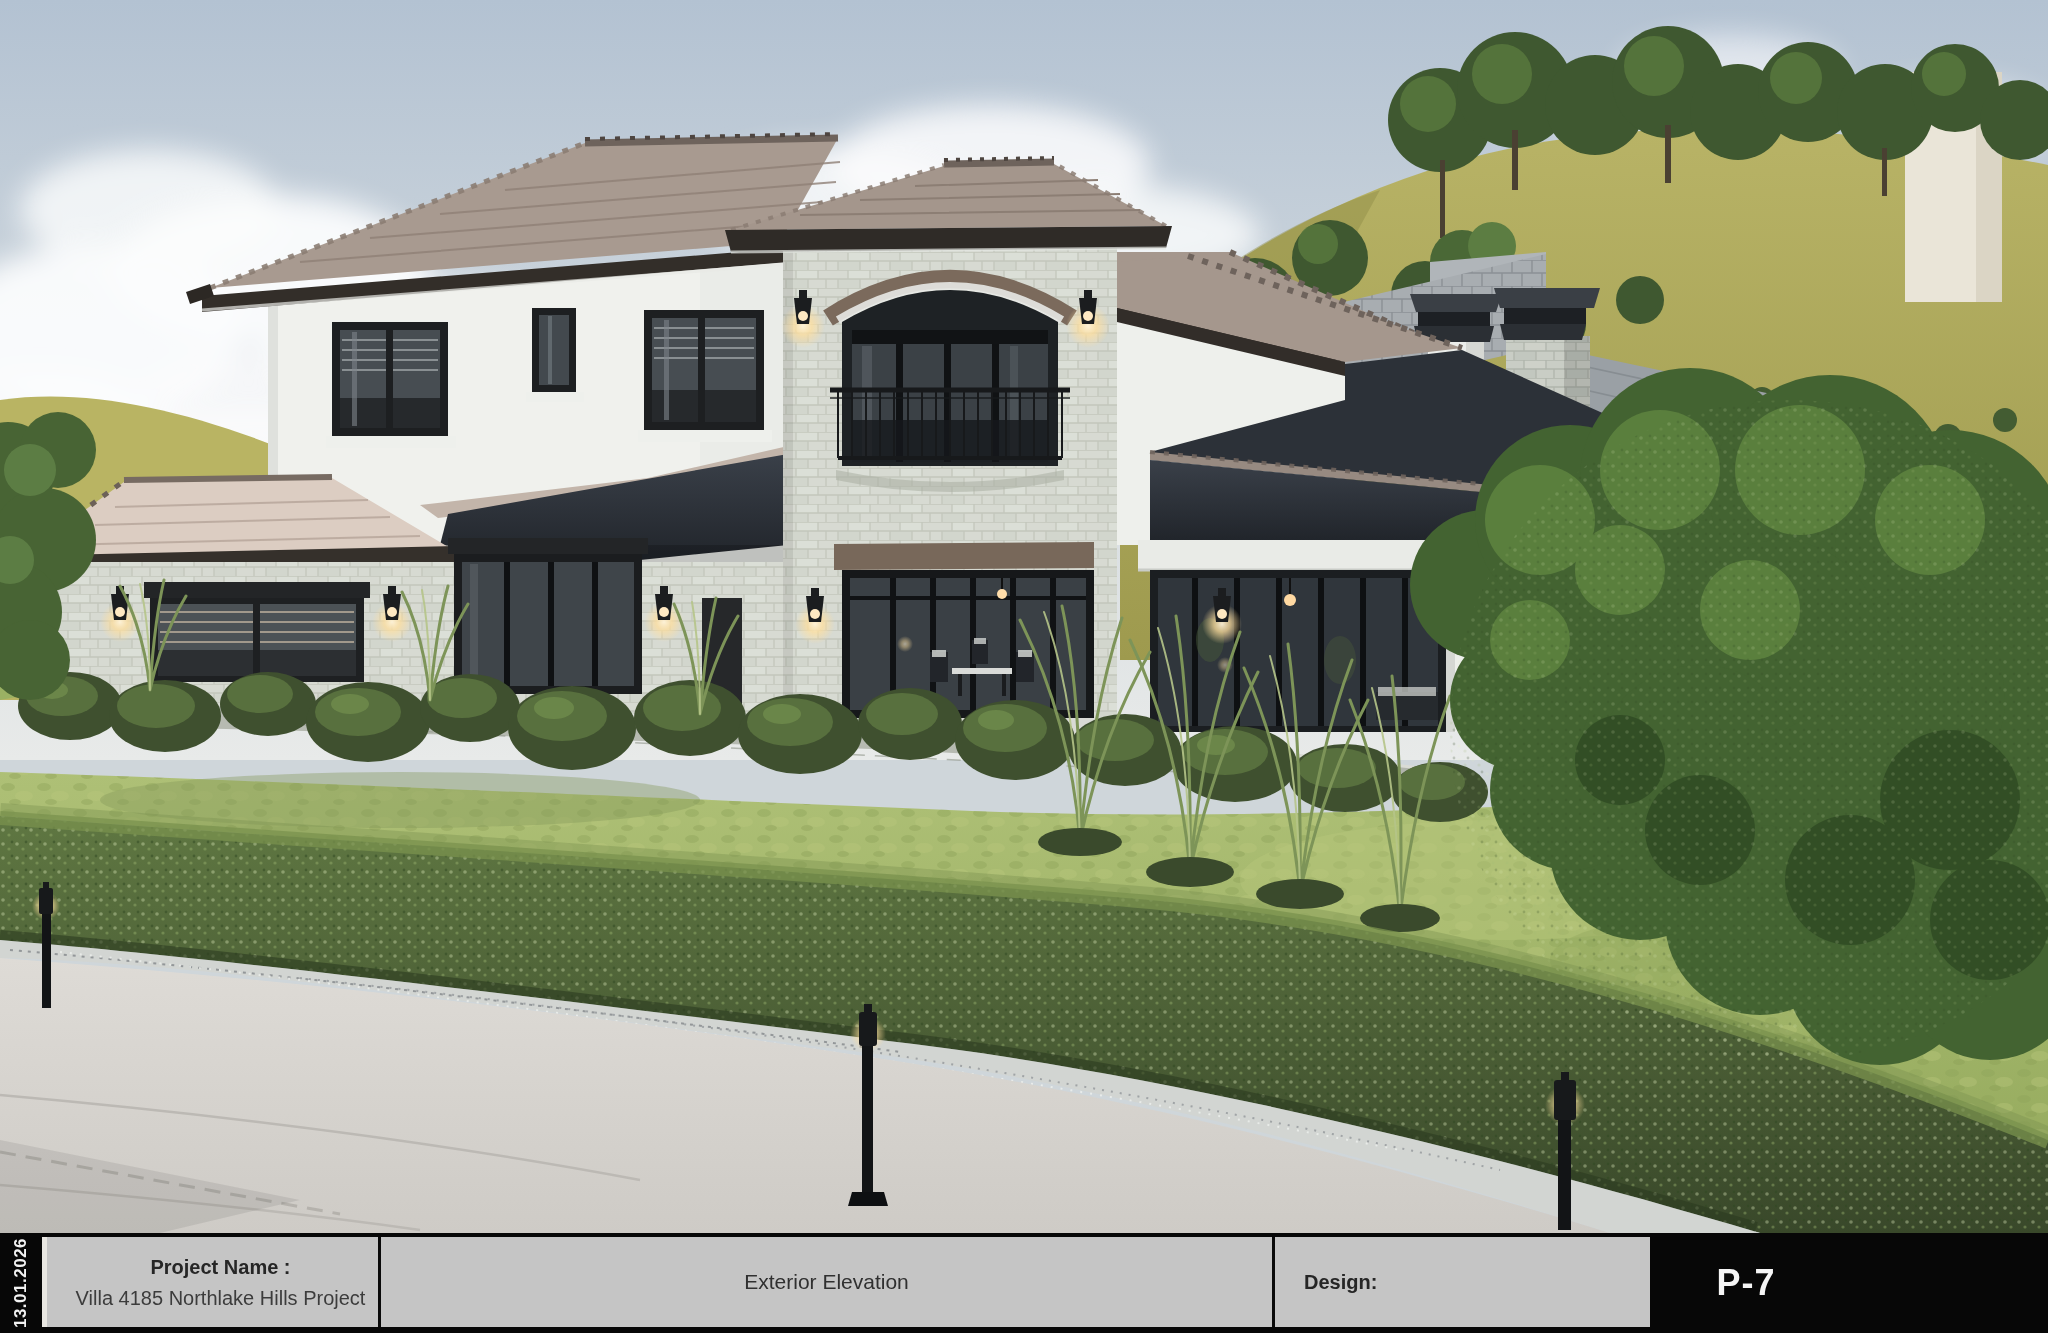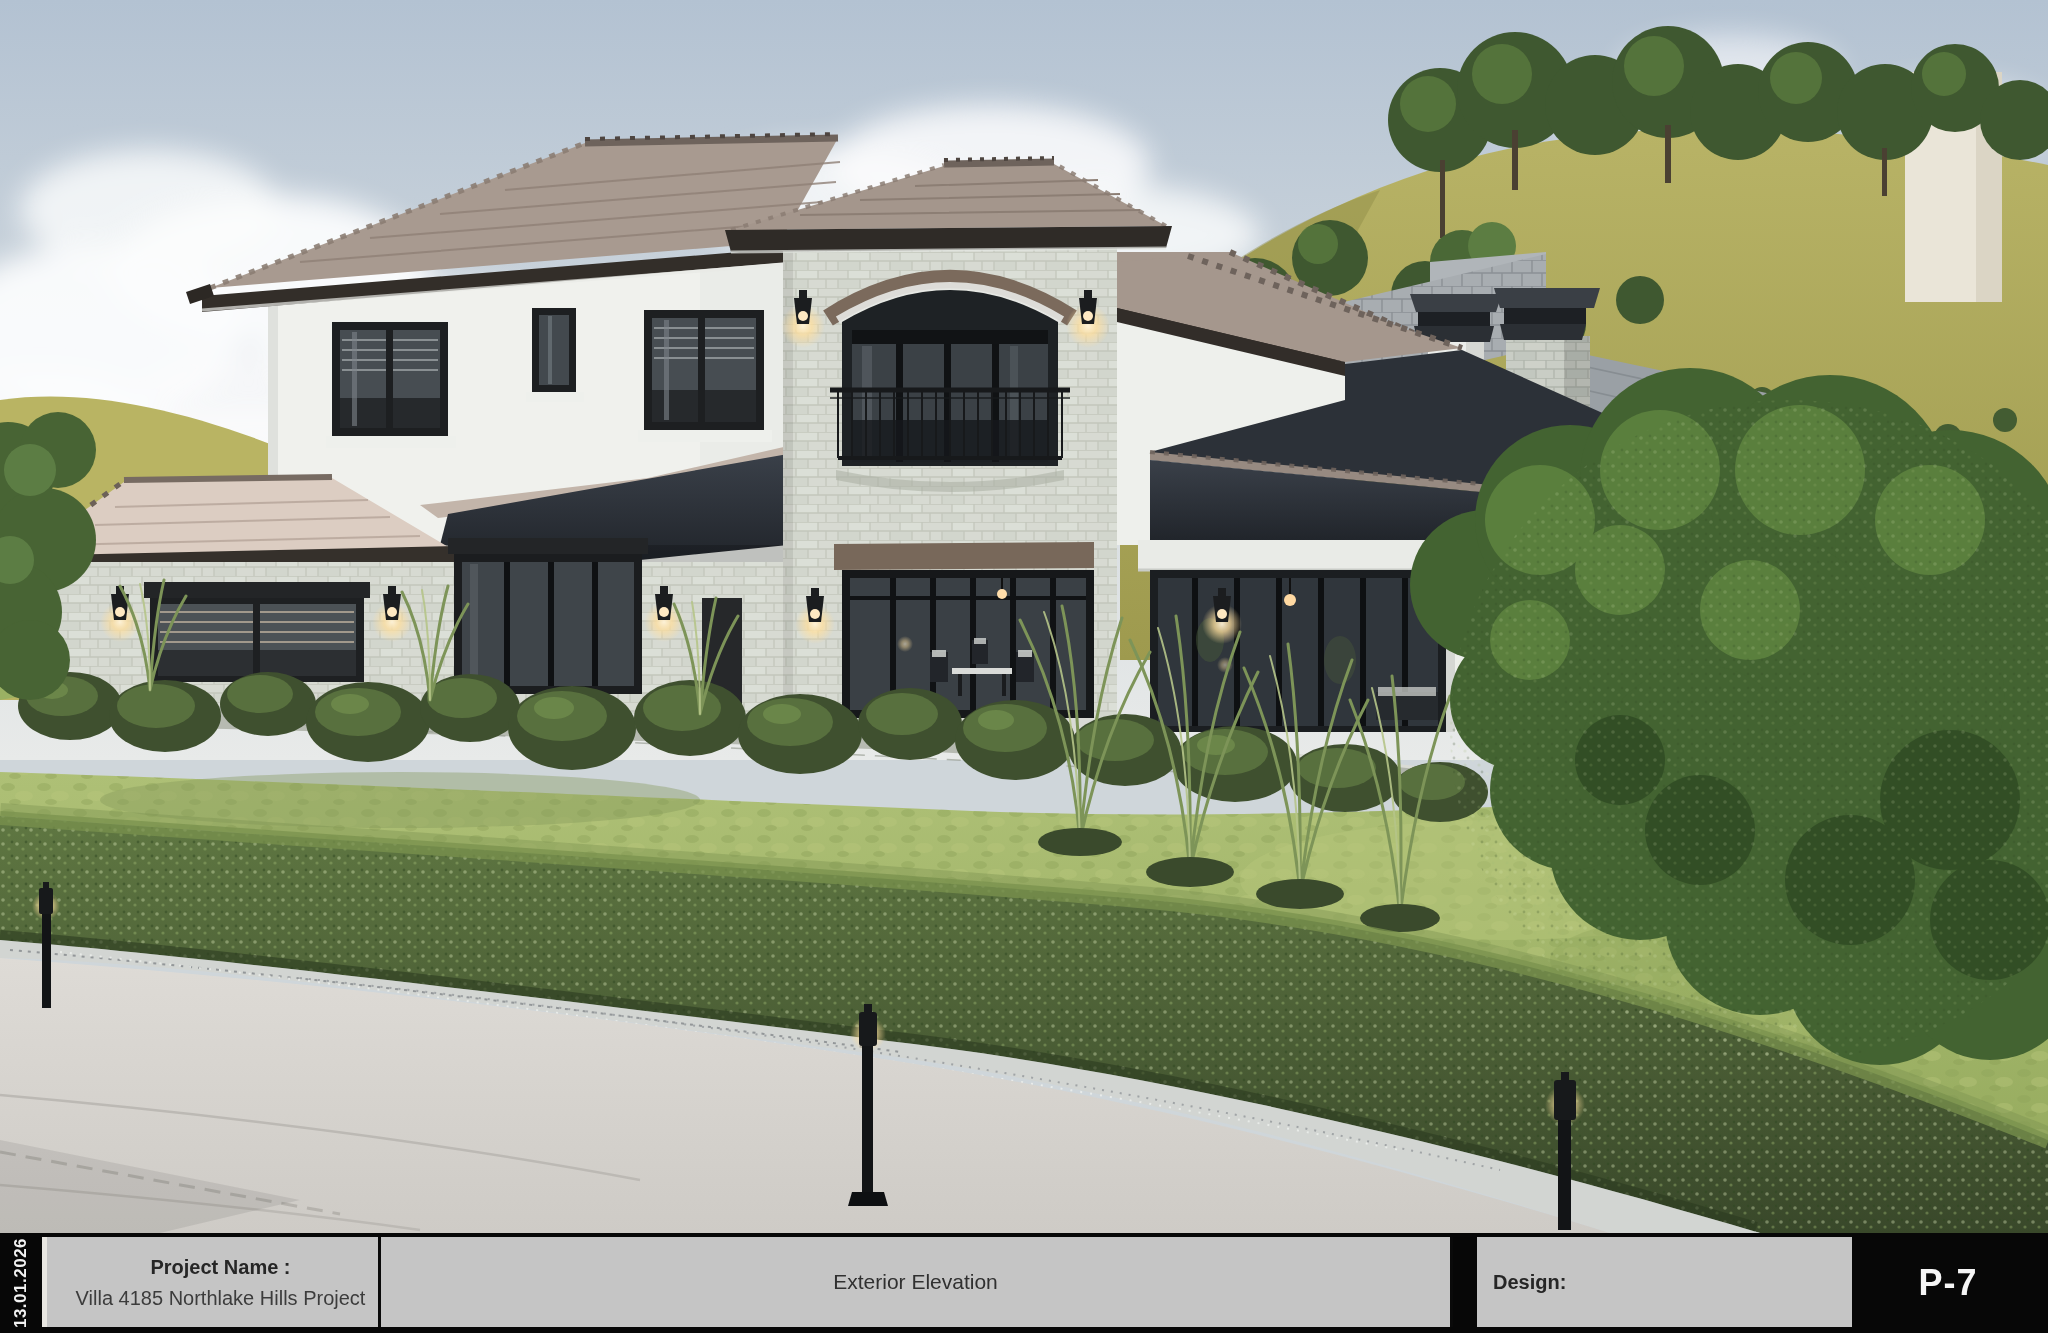--- a/index.html
+++ b/index.html
@@ -15,7 +15,7 @@
   .tb-cell{height:90px;margin-top:4px;background:#c5c5c5;box-sizing:border-box;display:flex;flex-direction:column;justify-content:center;}
   .tb-project{width:331px;padding-left:16px;flex:0 0 auto;align-items:center;}
   .tb-div{width:3px;height:90px;margin-top:4px;background:#0a0a0a;flex:0 0 auto;}
-  .tb-center{width:1069px;flex:0 0 auto;align-items:center;}
+  .tb-center{width:891px;flex:0 0 auto;align-items:center;}
   .tb-design{width:375px;padding-left:16px;flex:0 0 auto;margin-left:24px;}
   .tb-label{font-weight:bold;font-size:20px;color:#262626;line-height:1.55;}
   .tb-value{font-weight:normal;font-size:20px;color:#3c3c3c;line-height:1.5;}

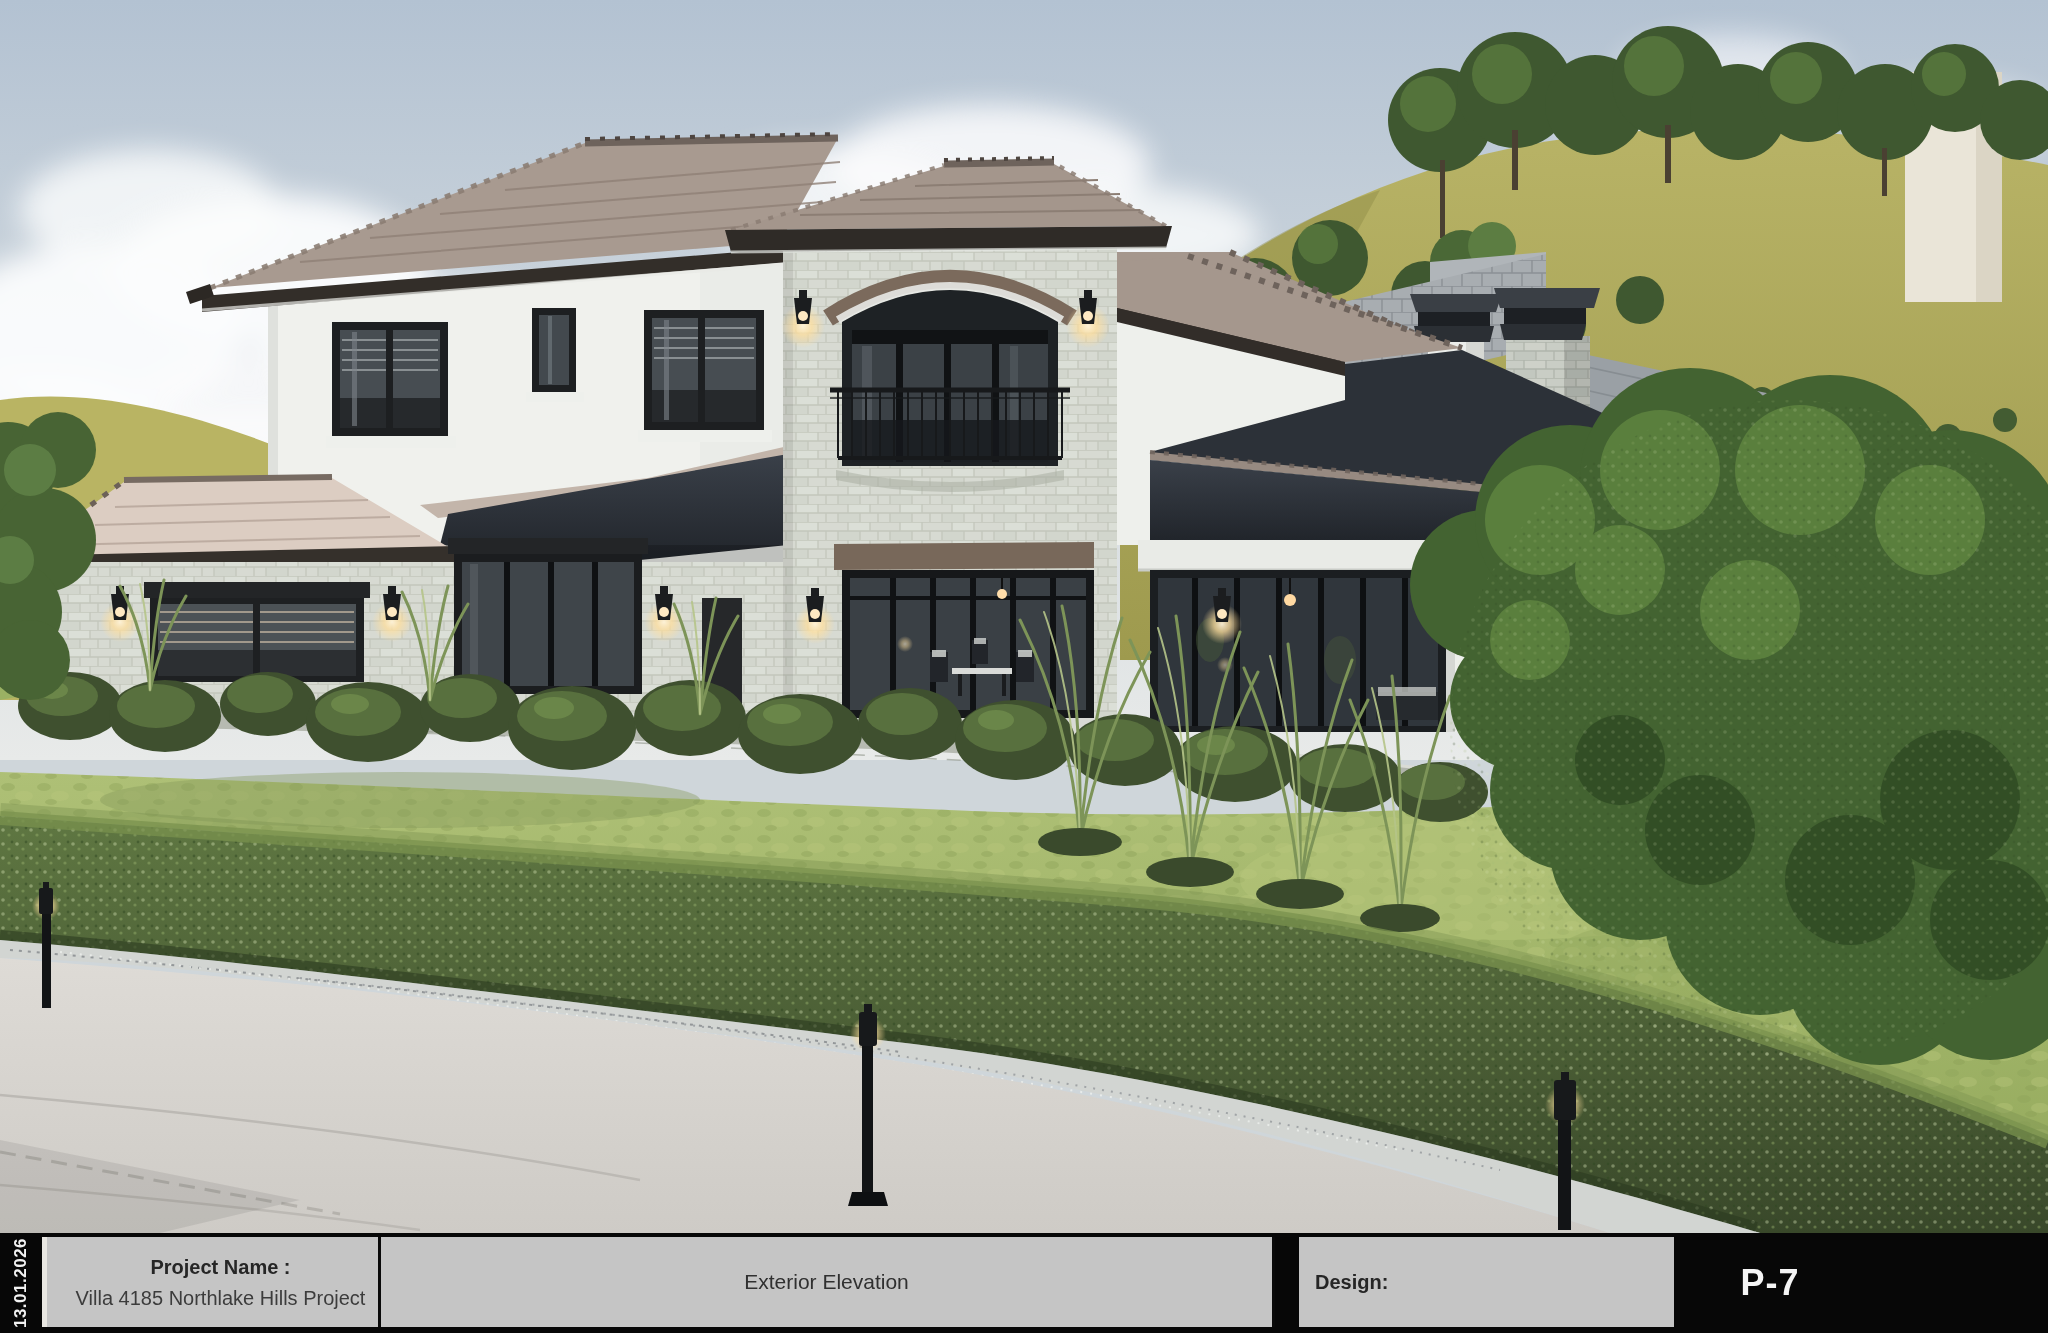--- a/index.html
+++ b/index.html
@@ -16,7 +16,7 @@
   .tb-project{width:331px;padding-left:16px;flex:0 0 auto;align-items:center;}
   .tb-div{width:3px;height:90px;margin-top:4px;background:#0a0a0a;flex:0 0 auto;}
   .tb-center{width:891px;flex:0 0 auto;align-items:center;}
-  .tb-design{width:375px;padding-left:16px;flex:0 0 auto;margin-left:24px;}
+  .tb-design{width:375px;padding-left:29px;flex:0 0 auto;}
   .tb-label{font-weight:bold;font-size:20px;color:#262626;line-height:1.55;}
   .tb-value{font-weight:normal;font-size:20px;color:#3c3c3c;line-height:1.5;}
   .tb-title{font-size:21px;color:#303030;}

